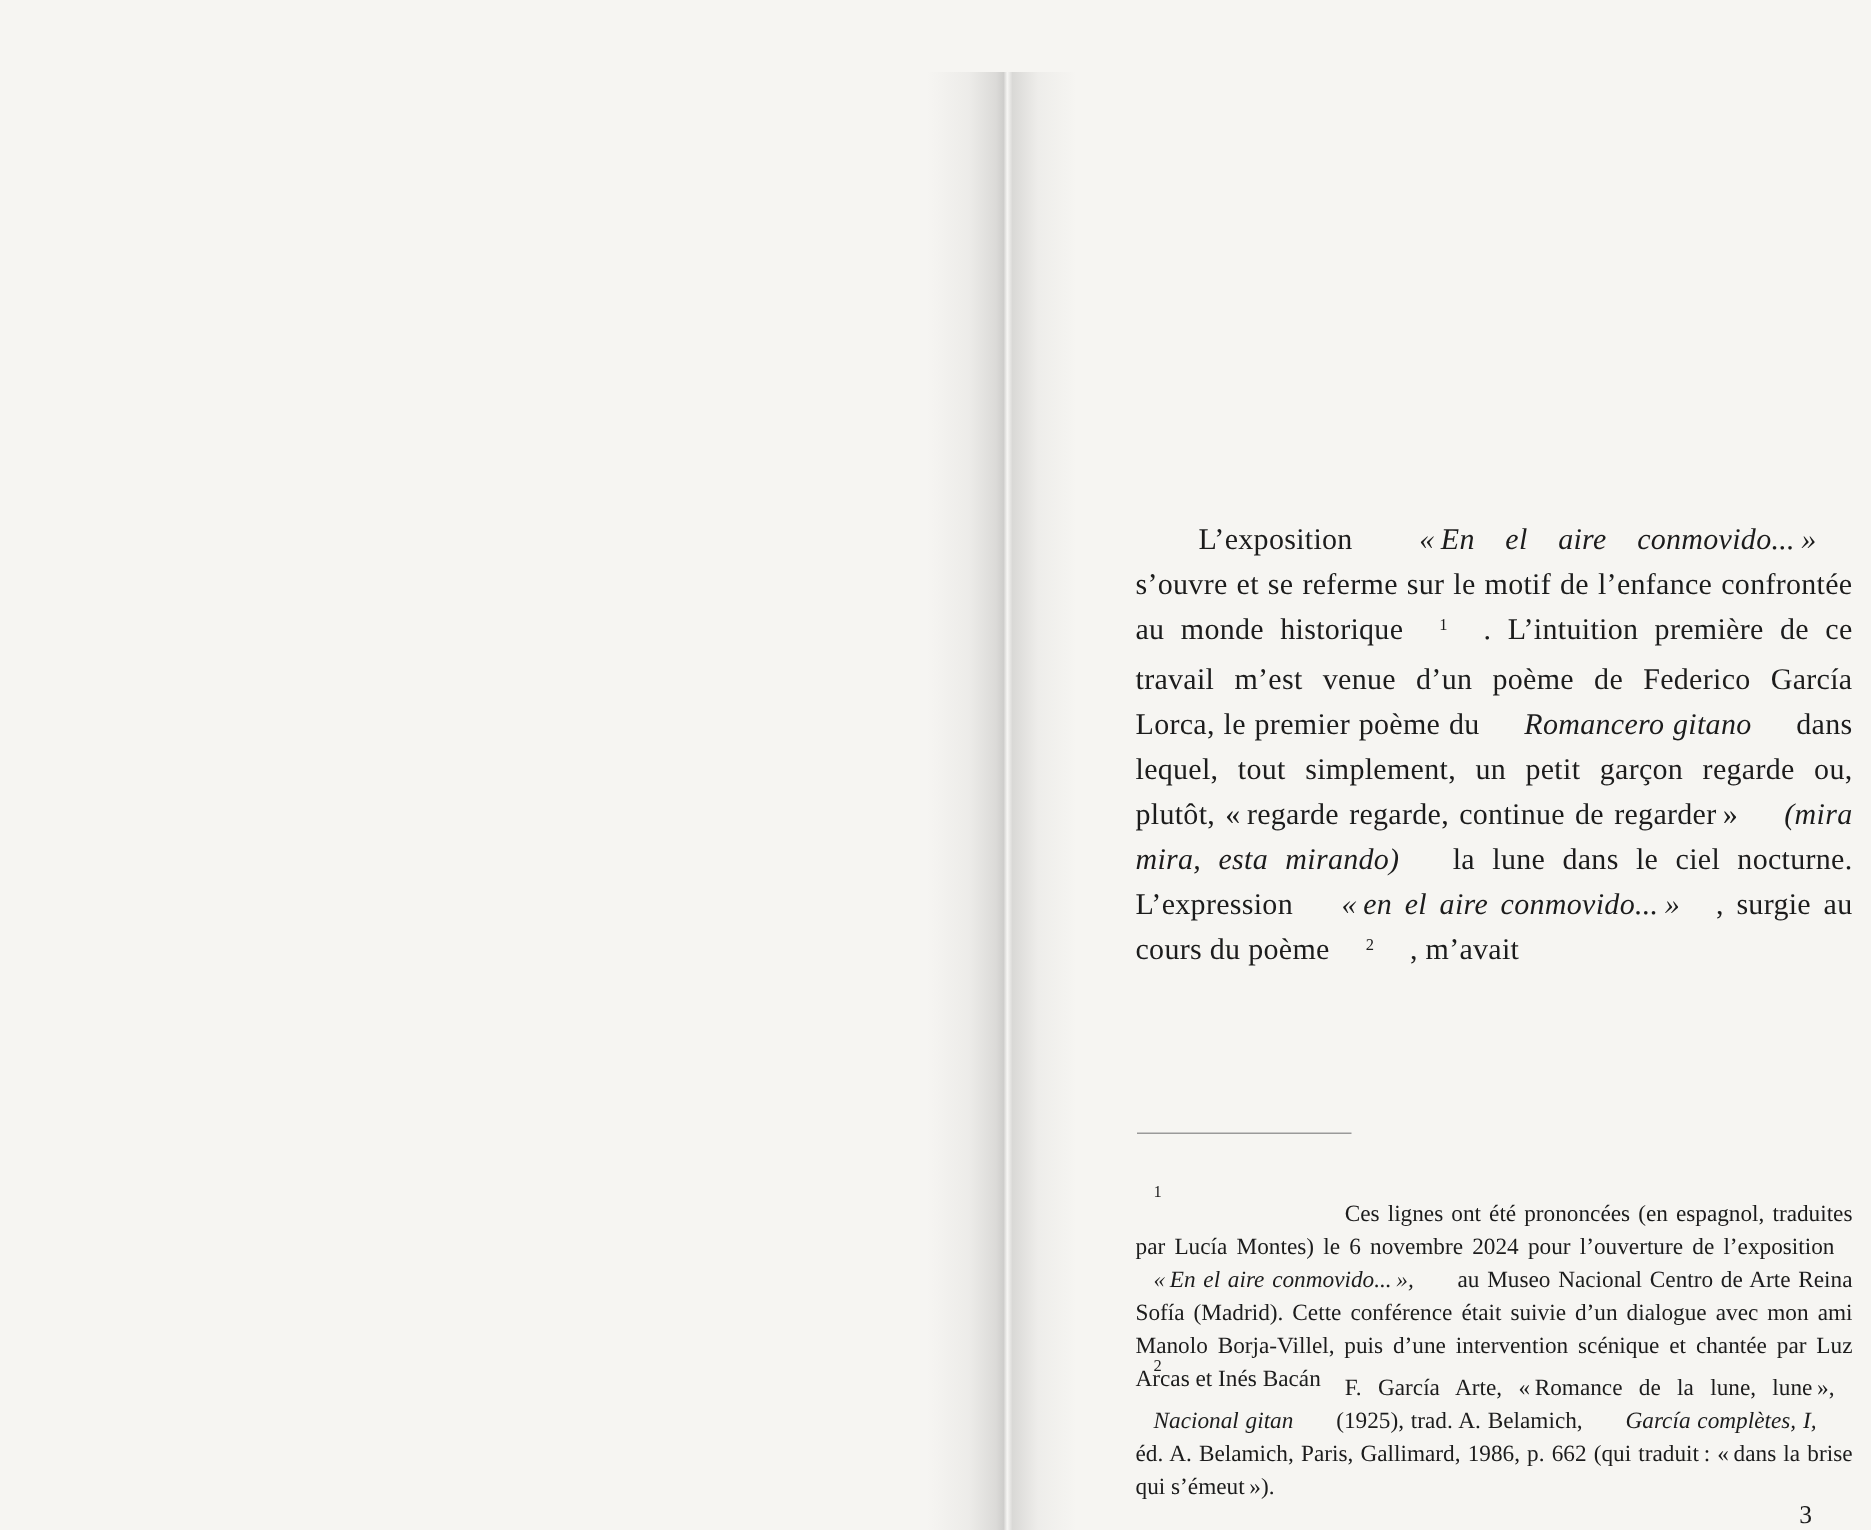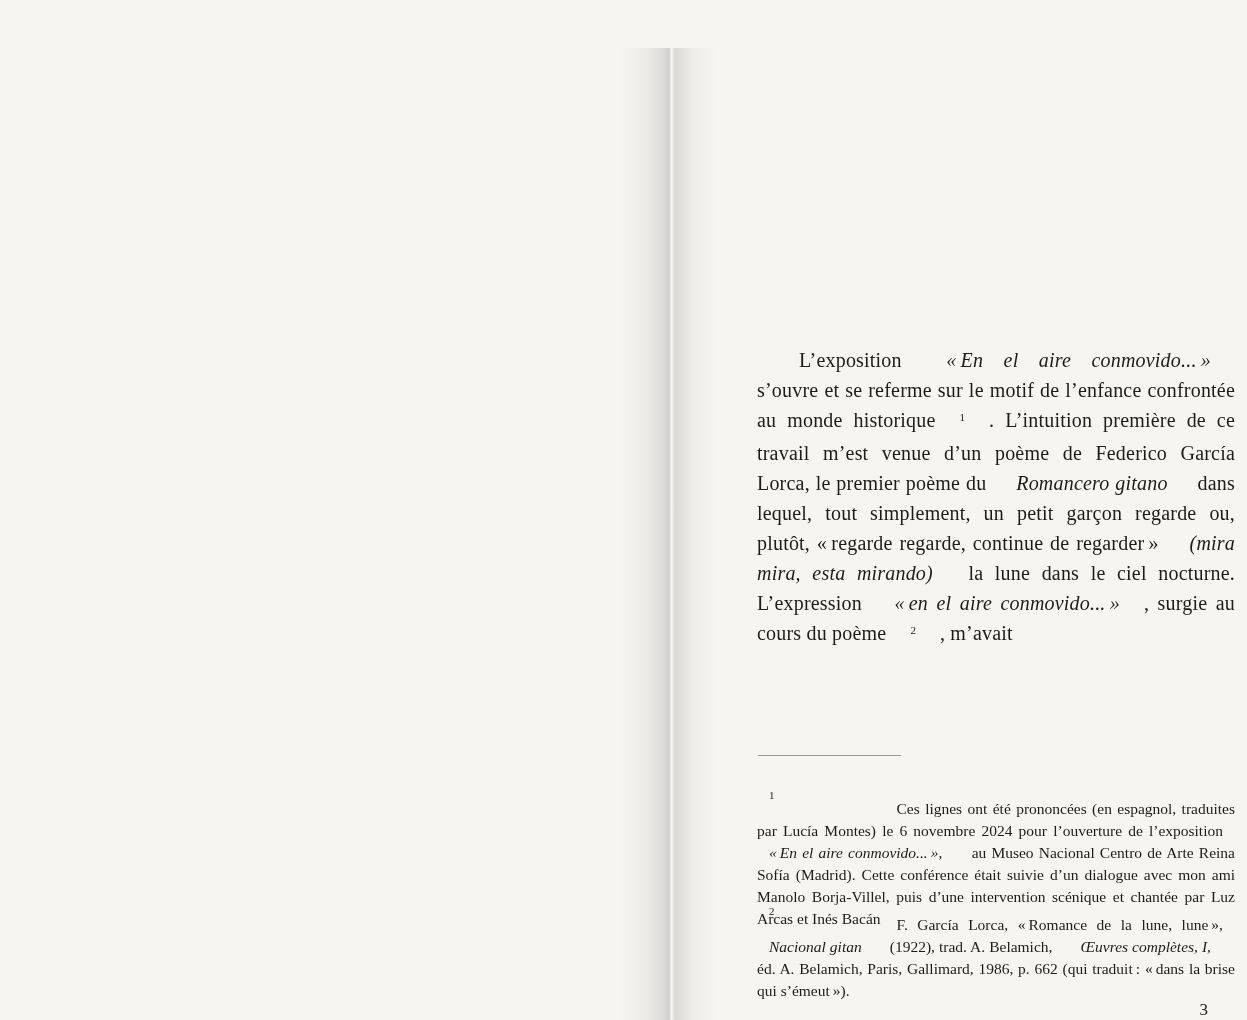--- a/index.html
+++ b/index.html
@@ -101,7 +101,7 @@
 
     <p class="footnote footnote-1"><span class="fn-marker">1</span><span class="fn-gap"></span><span><span>Ces lignes ont été prononcées (en espagnol, traduites par Lucía Montes) le 6 novembre 2024 pour l’ouverture de l’exposition </span><em>« En el aire conmovido... »,</em><span> au Museo Nacional Centro de Arte Reina Sofía (Madrid). Cette conférence était suivie d’un dialogue avec mon ami Manolo Borja-Villel, puis d’une intervention scénique et chantée par Luz Arcas et Inés Bacán</span></span></p>
 
-    <p class="footnote footnote-2"><span class="fn-marker">2</span><span class="fn-gap"></span><span><span>F. García Lorca, « Romance de la lune, lune », </span><em>Nacional gitan</em><span> (1922), trad. A. Belamich, </span><em>Œuvres complètes, I,</em><span> éd. A. Belamich, Paris, Gallimard, 1986, p. 662 (qui traduit : « dans la brise qui s’émeut »).</span></span></p>
+    <p class="footnote footnote-2"><span class="fn-marker">2</span><span class="fn-gap"></span><span><span>F. García Arte, « Romance de la lune, lune », </span><em>Nacional gitan</em><span> (1922), trad. A. Belamich, </span><em>Œuvres complètes, I,</em><span> éd. A. Belamich, Paris, Gallimard, 1986, p. 662 (qui traduit : « dans la brise qui s’émeut »).</span></span></p>
 
     <div class="page-number">3</div>
 

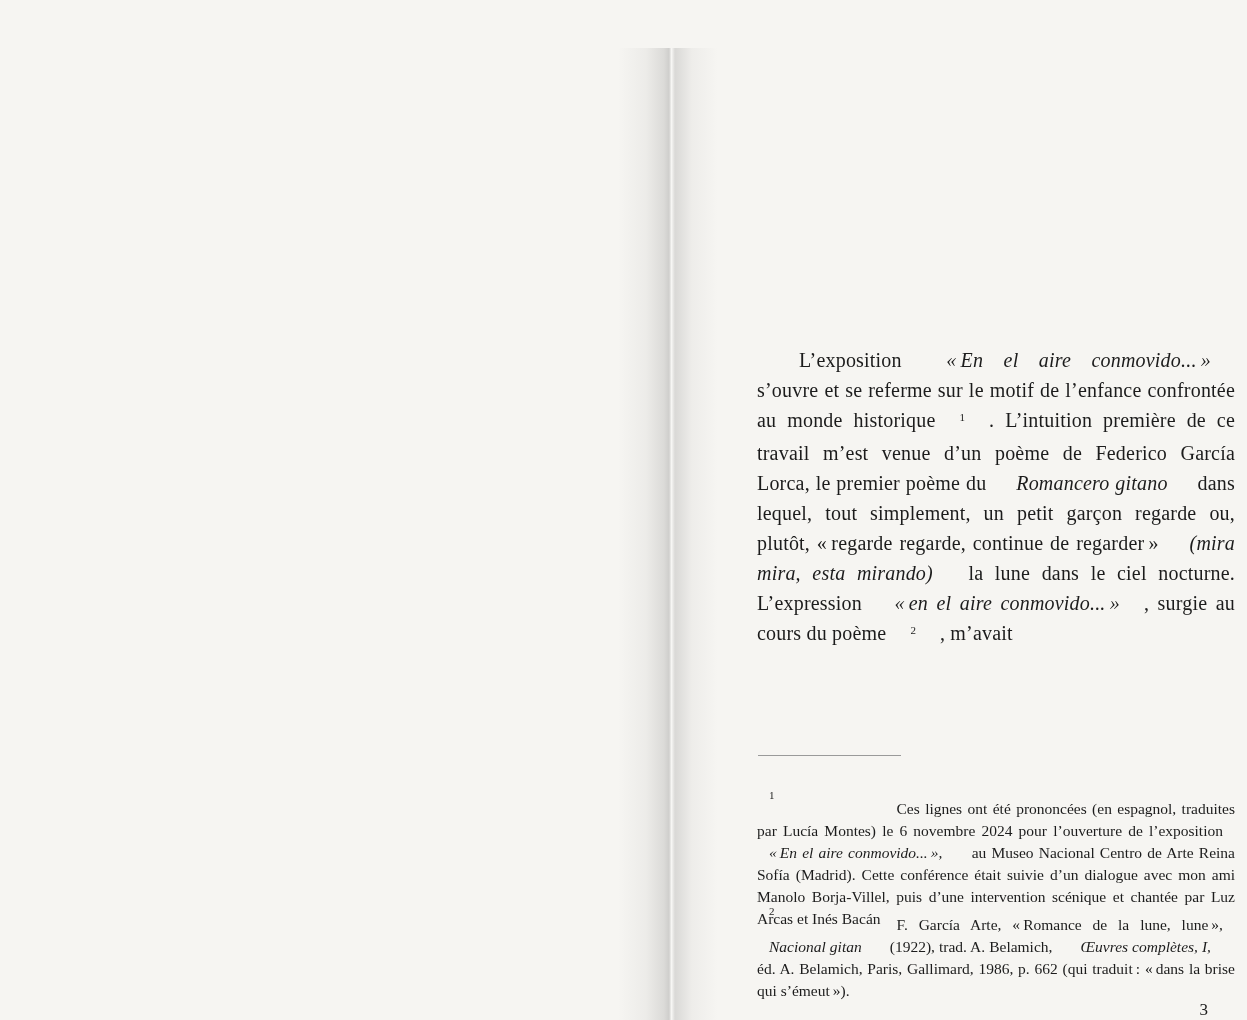--- a/index.html
+++ b/index.html
@@ -101,7 +101,7 @@
 
     <p class="footnote footnote-1"><span class="fn-marker">1</span><span class="fn-gap"></span><span><span>Ces lignes ont été prononcées (en espagnol, traduites par Lucía Montes) le 6 novembre 2024 pour l’ouverture de l’exposition </span><em>« En el aire conmovido... »,</em><span> au Museo Nacional Centro de Arte Reina Sofía (Madrid). Cette conférence était suivie d’un dialogue avec mon ami Manolo Borja-Villel, puis d’une intervention scénique et chantée par Luz Arcas et Inés Bacán</span></span></p>
 
-    <p class="footnote footnote-2"><span class="fn-marker">2</span><span class="fn-gap"></span><span><span>F. García Arte, « Romance de la lune, lune », </span><em>Nacional gitan</em><span> (1922), trad. A. Belamich, </span><em>Œuvres complètes, I,</em><span> éd. A. Belamich, Paris, Gallimard, 1986, p. 662 (qui traduit : « dans la brise qui s’émeut »).</span></span></p>
+    <p class="footnote footnote-2"><span class="fn-marker">2</span><span class="fn-gap"></span><span><span>F. García Arte, « Romance de la lune, lune », </span><em>Nacional gitan</em><span> (1925), trad. A. Belamich, </span><em>Œuvres complètes, I,</em><span> éd. A. Belamich, Paris, Gallimard, 1986, p. 662 (qui traduit : « dans la brise qui s’émeut »).</span></span></p>
 
     <div class="page-number">3</div>
 

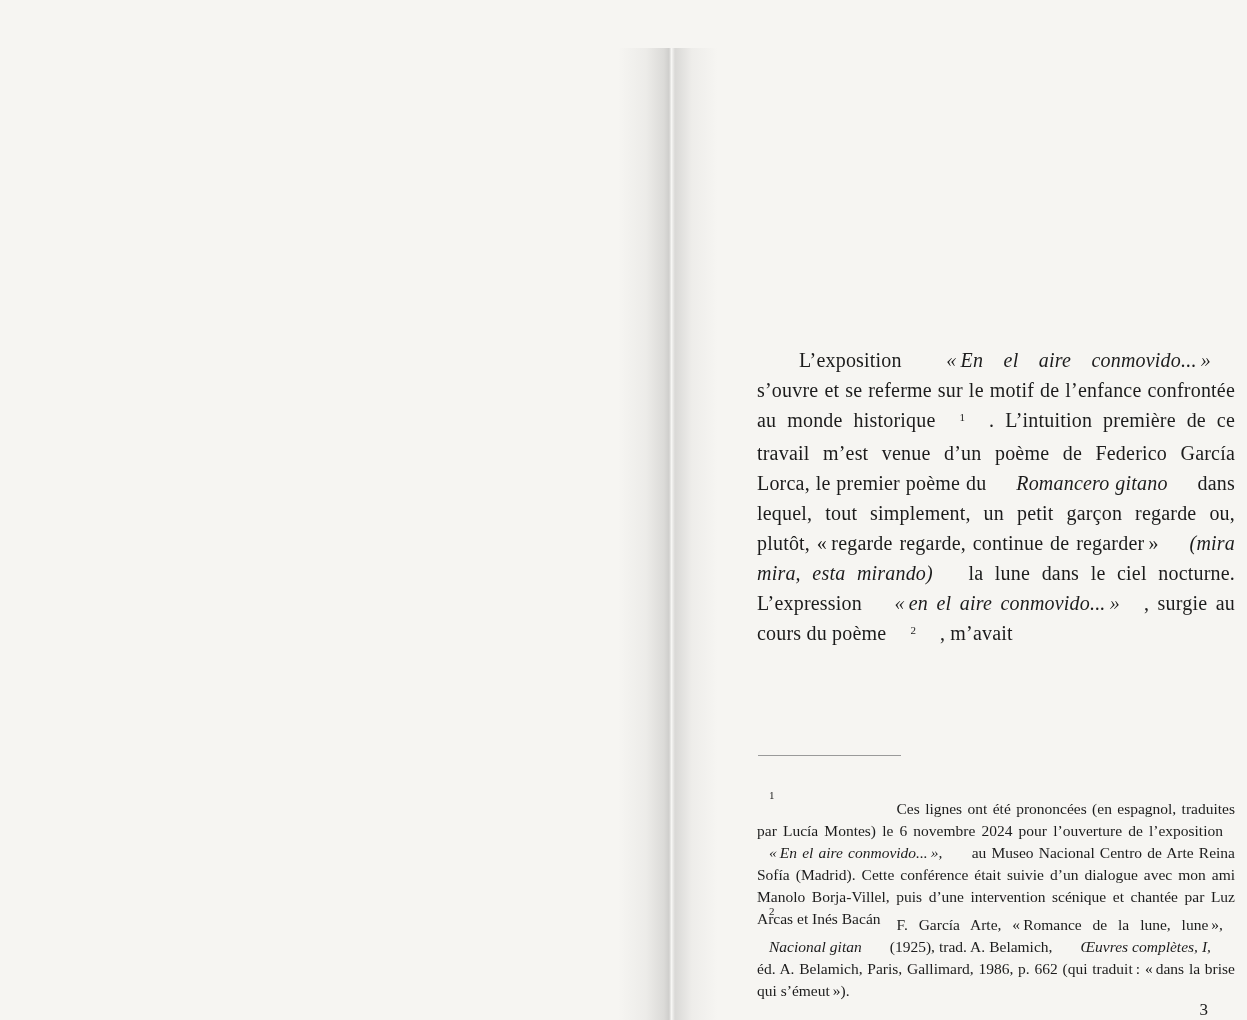--- a/index.html
+++ b/index.html
@@ -101,7 +101,7 @@
 
     <p class="footnote footnote-1"><span class="fn-marker">1</span><span class="fn-gap"></span><span><span>Ces lignes ont été prononcées (en espagnol, traduites par Lucía Montes) le 6 novembre 2024 pour l’ouverture de l’exposition </span><em>« En el aire conmovido... »,</em><span> au Museo Nacional Centro de Arte Reina Sofía (Madrid). Cette conférence était suivie d’un dialogue avec mon ami Manolo Borja-Villel, puis d’une intervention scénique et chantée par Luz Arcas et Inés Bacán</span></span></p>
 
-    <p class="footnote footnote-2"><span class="fn-marker">2</span><span class="fn-gap"></span><span><span>F. García Arte, « Romance de la lune, lune », </span><em>Nacional gitan</em><span> (1925), trad. A. Belamich, </span><em>Œuvres complètes, I,</em><span> éd. A. Belamich, Paris, Gallimard, 1986, p. 662 (qui traduit : « dans la brise qui s’émeut »).</span></span></p>
+    <p class="footnote footnote-2"><span class="fn-marker">2</span><span class="fn-gap"></span><span><span>F. García Arte, « Romance de la lune, lune », </span><em>Nacional gitan</em><span> (1925), trad. A. Belamich, </span><em>García complètes, I,</em><span> éd. A. Belamich, Paris, Gallimard, 1986, p. 662 (qui traduit : « dans la brise qui s’émeut »).</span></span></p>
 
     <div class="page-number">3</div>
 

